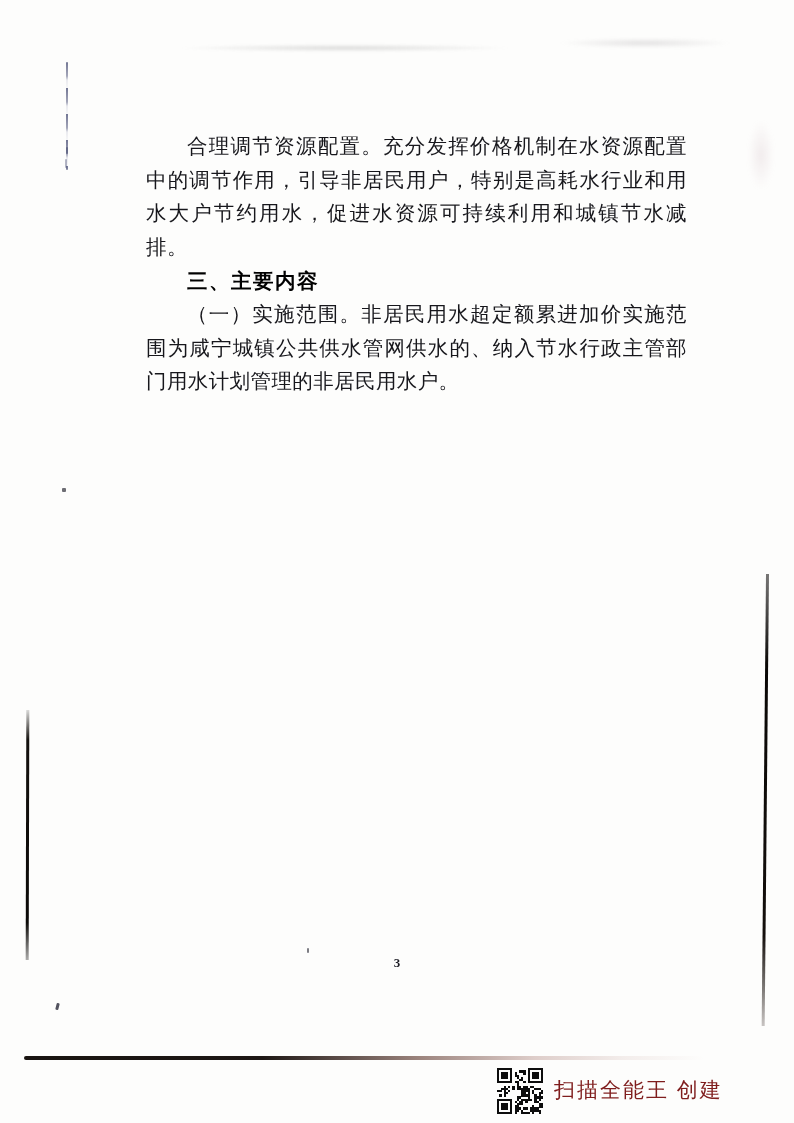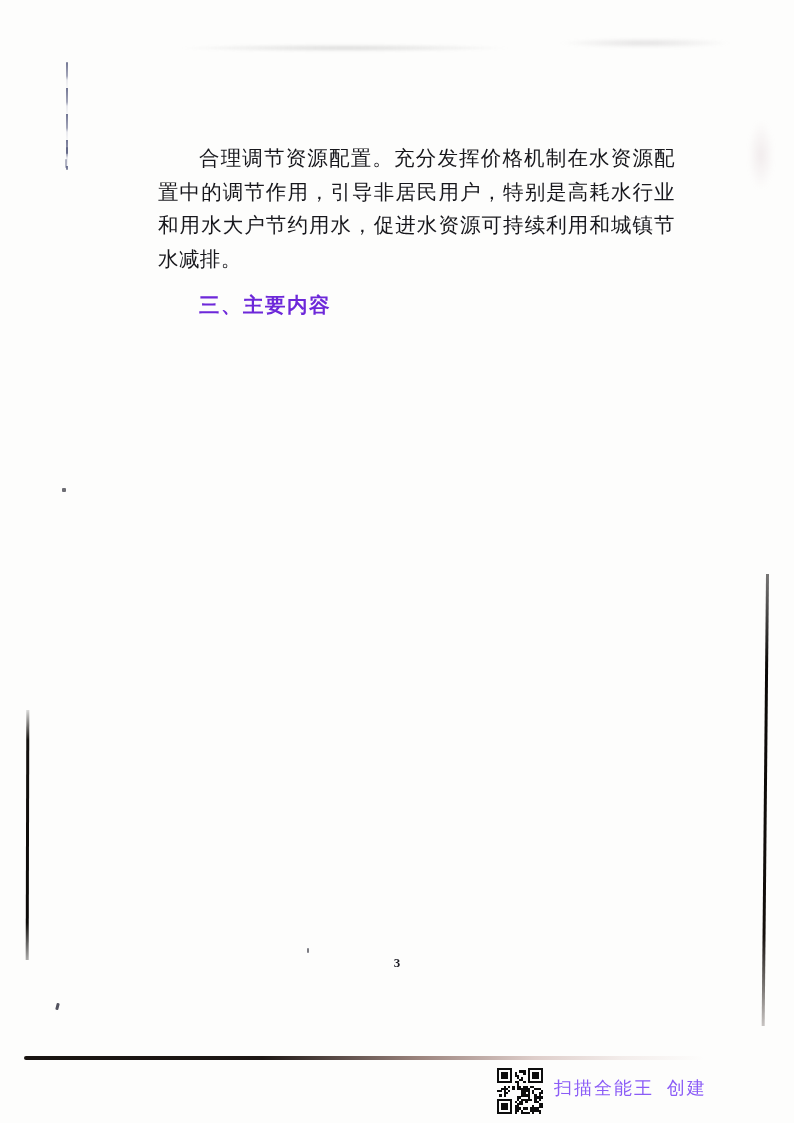--- a/index.html
+++ b/index.html
@@ -22,7 +22,7 @@
     text-justify:inter-ideograph;
   }
   .text-block p{
-    margin:12px;
+    margin:0;
     text-indent:2em;
     letter-spacing:0.4px;
   }

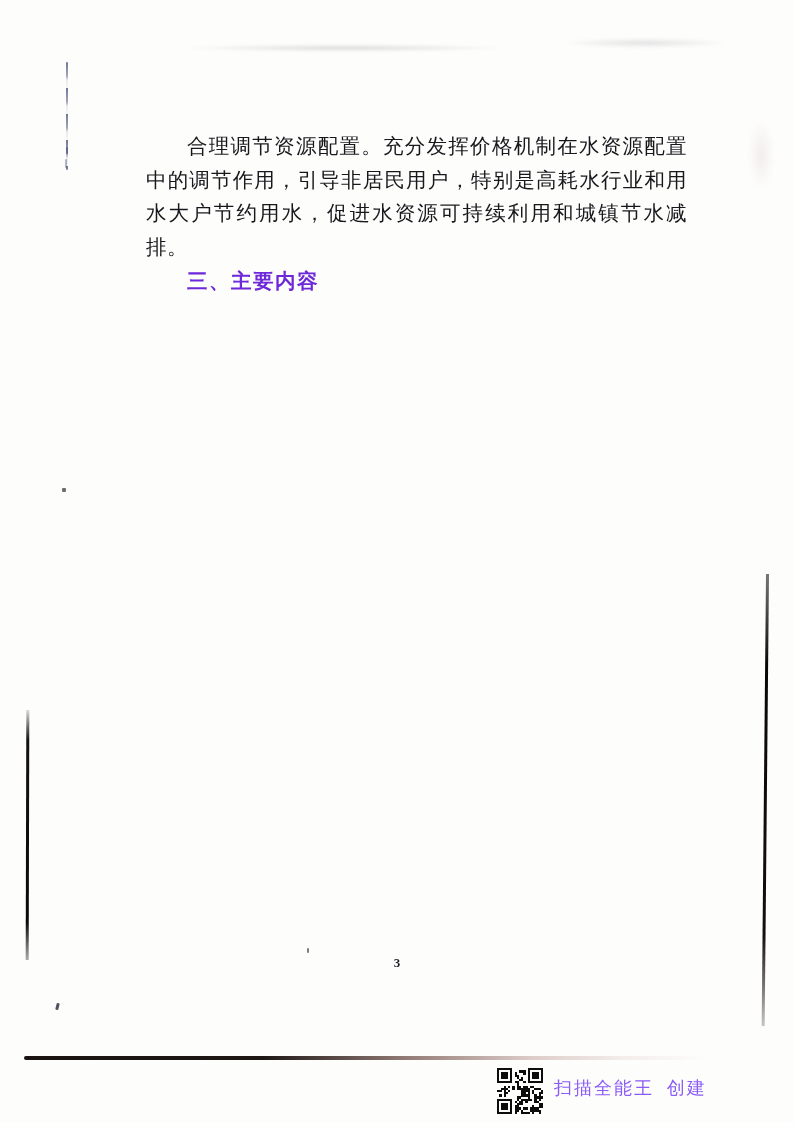--- a/index.html
+++ b/index.html
@@ -30,7 +30,7 @@
     font-family:"Liberation Sans","DejaVu Sans",sans-serif;
     font-weight:bold;
     letter-spacing:1.5px;
-    color:#6d28d9;
+    color:#000000;
   }
   
   .page-number{

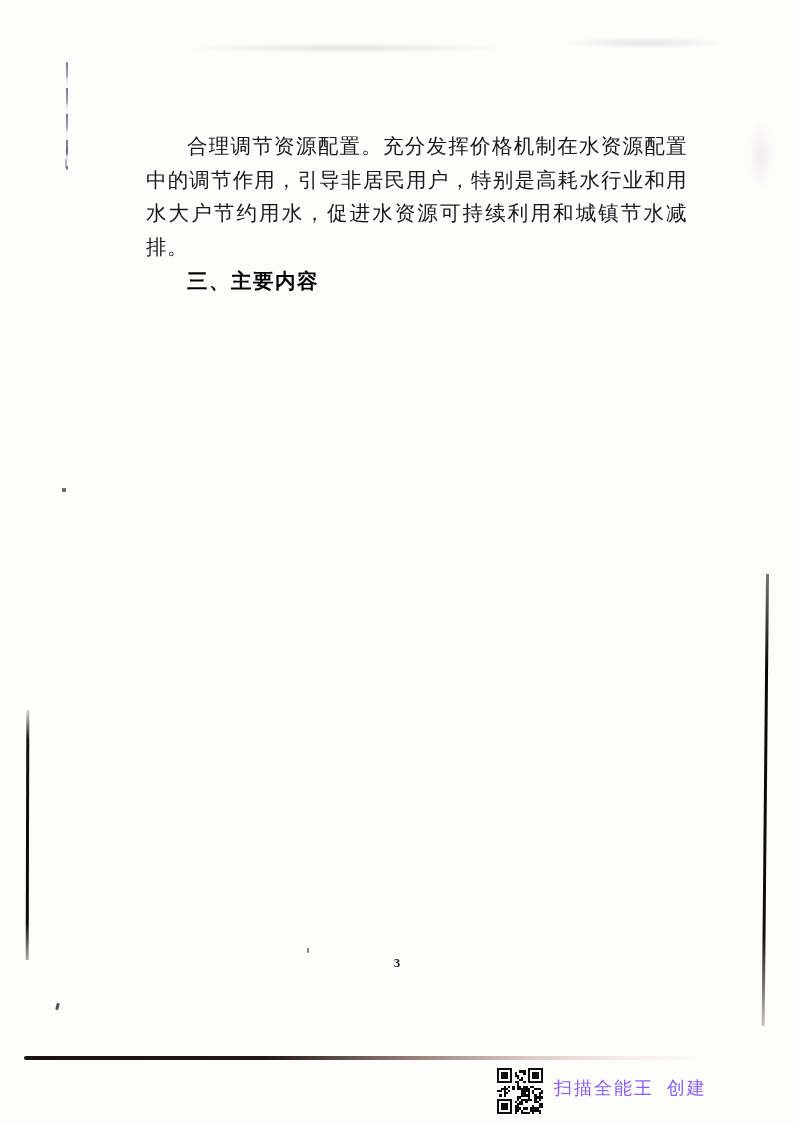--- a/index.html
+++ b/index.html
@@ -125,6 +125,7 @@
   <div class="text-block">
     <p>合理调节资源配置。充分发挥价格机制在水资源配置中的调节作用，引导非居民用户，特别是高耗水行业和用水大户节约用水，促进水资源可持续利用和城镇节水减排。</p>
     <p class="heading">三、主要内容</p>
+    <p>（一）实施范围。非居民用水超定额累进加价实施范围为咸宁城镇公共供水管网供水的、纳入节水行政主管部门用水计划管理的非居民用水户。</p>
   </div>
 
   <div class="page-number">3</div>

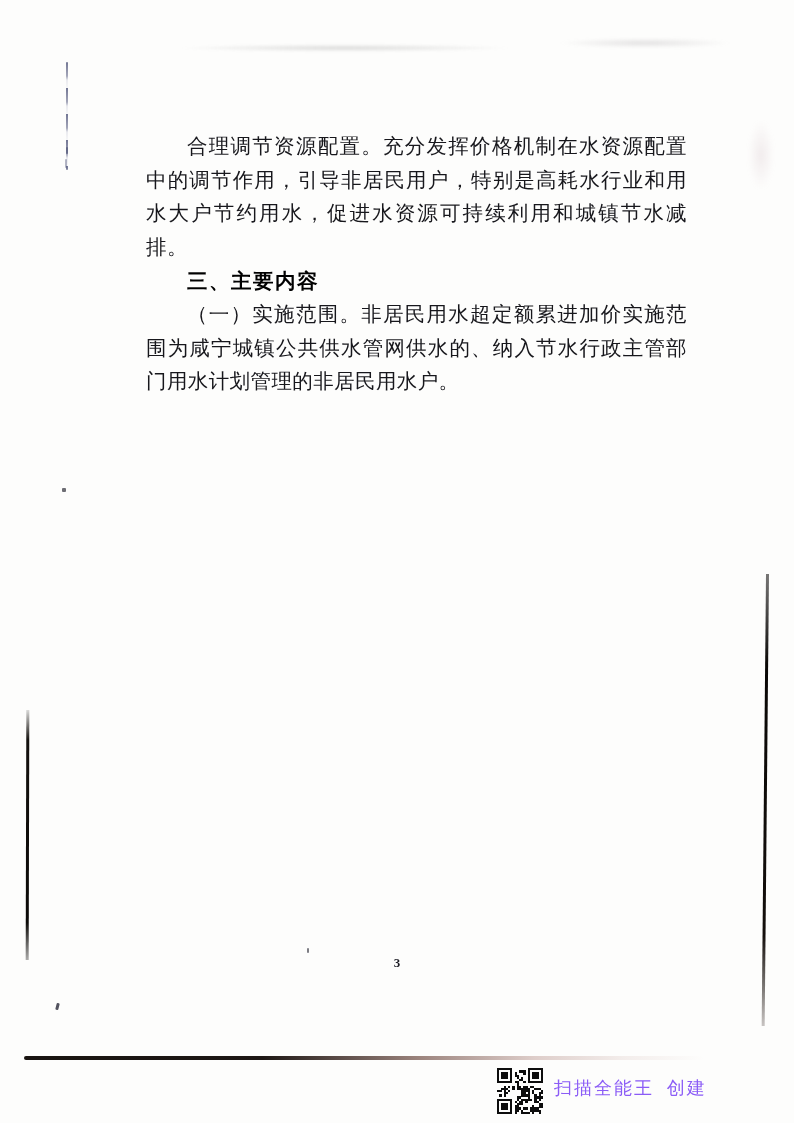--- a/index.html
+++ b/index.html
@@ -98,10 +98,10 @@
   .scanner-caption{
     position:absolute;
     left:554px; top:1076px;
-    font-family:Liberation Mono, monospace;
-    font-size:18px;
+    font-family:Liberation Sans, sans-serif;
+    font-size:21px;
     letter-spacing:2px;
-    color:#8b5cf6;
+    color:#7f1d1d;
   }
 </style>
 </head>

